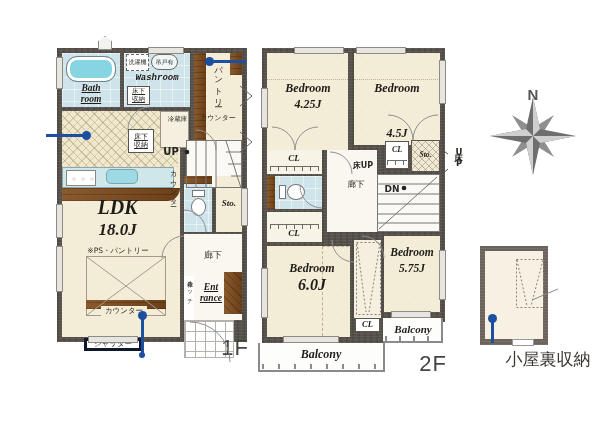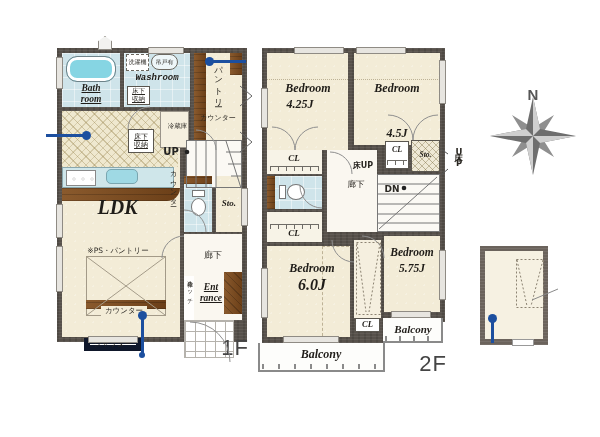--- a/index.html
+++ b/index.html
@@ -123,7 +123,7 @@
   <div class="a floor" style="left:267px;top:53px;width:81px;height:97px;"></div>
   <div class="a" style="left:267px;top:79px;width:81px;height:0;border-top:1px dotted #bdb296;"></div>
   <div class="a ctr en" style="left:272px;top:82px;width:72px;height:14px;font-size:12px;">Bedroom</div>
-  <div class="a ctr en" style="left:264px;top:98px;width:72px;height:14px;font-size:12px;">4.25J</div>
+  <div class="a ctr en" style="left:272px;top:98px;width:72px;height:14px;font-size:12px;">4.25J</div>
 
   <div class="a floor" style="left:354px;top:53px;width:86px;height:92px;"></div>
   <div class="a" style="left:354px;top:79px;width:86px;height:0;border-top:1px dotted #bdb296;"></div>

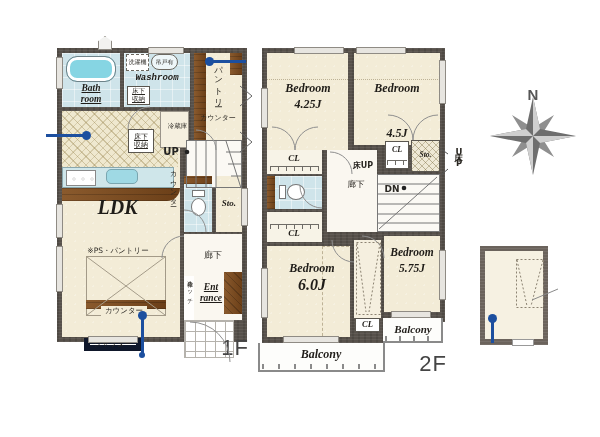--- a/index.html
+++ b/index.html
@@ -67,7 +67,7 @@
   <div class="a floor" style="left:62px;top:111px;width:118px;height:226px;"></div>
   <div class="a hatch" style="left:62px;top:111px;width:116px;height:56px;"></div>
   <div class="a" style="left:160px;top:111px;width:29px;height:37px;background:#f5efdf;border:1px solid #9a948a;"></div>
-  <div class="a ctr jp" style="left:160px;top:115px;width:35px;height:10px;font-size:6.5px;margin-top:7px;">冷蔵庫</div>
+  <div class="a ctr jp" style="left:160px;top:115px;width:35px;height:10px;font-size:6.5px;">冷蔵庫</div>
   <div class="a ctr jp pre" style="left:128px;top:129px;width:26px;height:24px;font-size:7px;background:#fff;border:1px solid #5a564f;">床下
 収納</div>
   <div class="a" style="left:62px;top:167px;width:112px;height:21px;background:#cfe6ea;border:1px solid #8aa7ad;"></div>

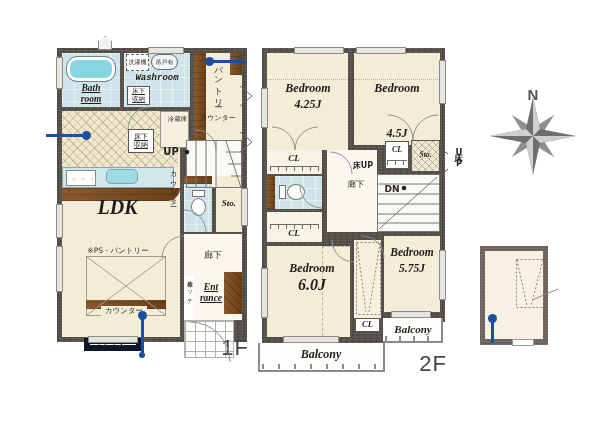--- a/index.html
+++ b/index.html
@@ -77,6 +77,7 @@
   <div class="a wood" style="left:62px;top:188px;width:118px;height:13px;border-radius:0 0 26px 0;"></div>
 
   <div class="a ctr en" style="left:75px;top:196px;width:85px;height:22px;font-size:20px;font-style:italic;">LDK</div>
+  <div class="a ctr en" style="left:75px;top:220px;width:85px;height:20px;font-size:17px;">18.0J</div>
   <div class="a ctr jp" style="left:70px;top:246px;width:96px;height:10px;font-size:7.5px;">※PS・パントリー</div>
 
   <div class="a" style="left:86px;top:256px;width:80px;height:60px;border:1px solid #a39a88;"></div>

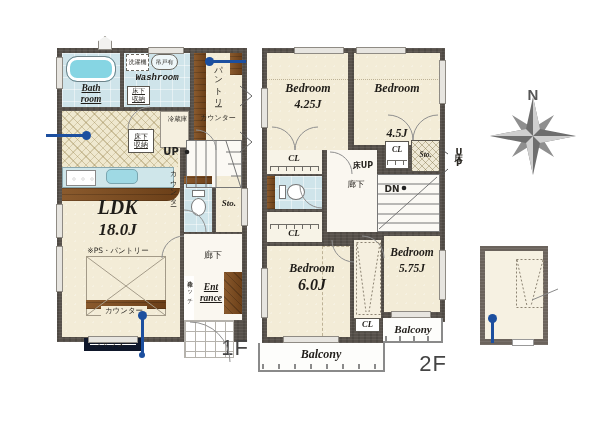--- a/index.html
+++ b/index.html
@@ -106,7 +106,7 @@
   <div class="a jp vt" style="left:184px;top:276px;width:10px;height:46px;font-size:6px;background:rgba(255,255,255,.85);">造作ニッチ</div>
   <div class="a tile" style="left:184px;top:320px;width:50px;height:38px;border:1px solid #b5b2ac;"></div>
 
-  <div class="a ctr jp" style="left:84px;top:338px;width:58px;height:13px;font-size:7.5px;background:#fff;border:6px solid #0f172a;">シャッター</div>
+  <div class="a ctr jp" style="left:84px;top:338px;width:58px;height:13px;font-size:7.5px;background:#fff;border:3px solid #0f172a;">シャッター</div>
 
   <div class="a win" style="left:56px;top:57px;width:7px;height:32px;"></div>
   <div class="a win" style="left:56px;top:204px;width:7px;height:34px;"></div>

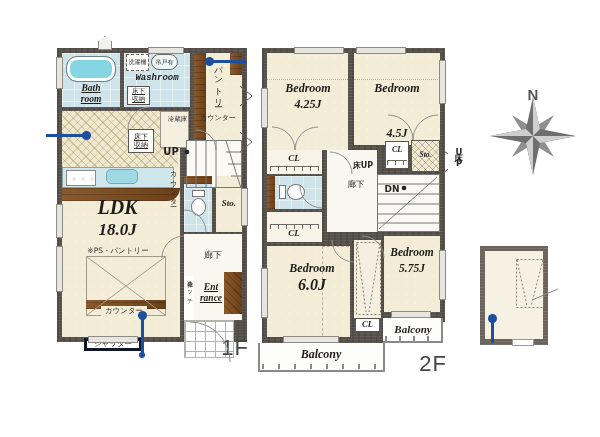--- a/index.html
+++ b/index.html
@@ -195,6 +195,7 @@
   <div class="a" style="left:480px;top:246px;width:68px;height:99px;background:#6b635c;background-image:repeating-linear-gradient(0deg,rgba(255,255,255,.08) 0 1px,transparent 1px 3px);"></div>
   <div class="a" style="left:485px;top:251px;width:58px;height:88px;background:#f6f1e2;"></div>
   <div class="a" style="left:512px;top:339px;width:22px;height:7px;background:#fff;border:1px solid #999;"></div>
+  <div class="a ctr jp" style="left:498px;top:349px;width:100px;height:21px;font-size:17px;color:#3a3733;">小屋裏収納</div>
 
   <svg class="a" width="600" height="437" style="left:0;top:0;" viewBox="0 0 600 437">
 

